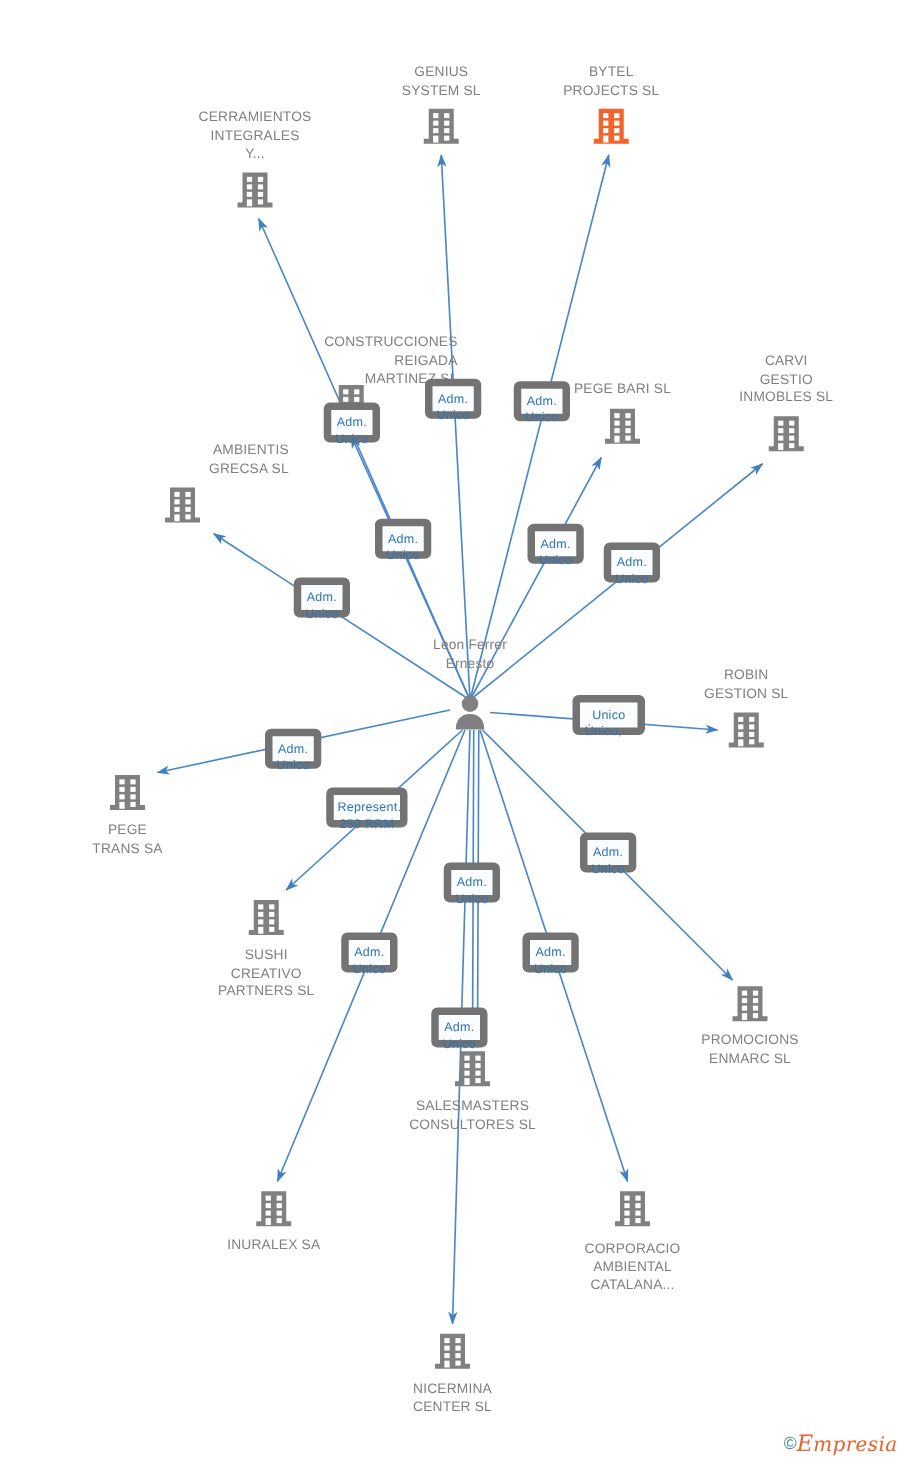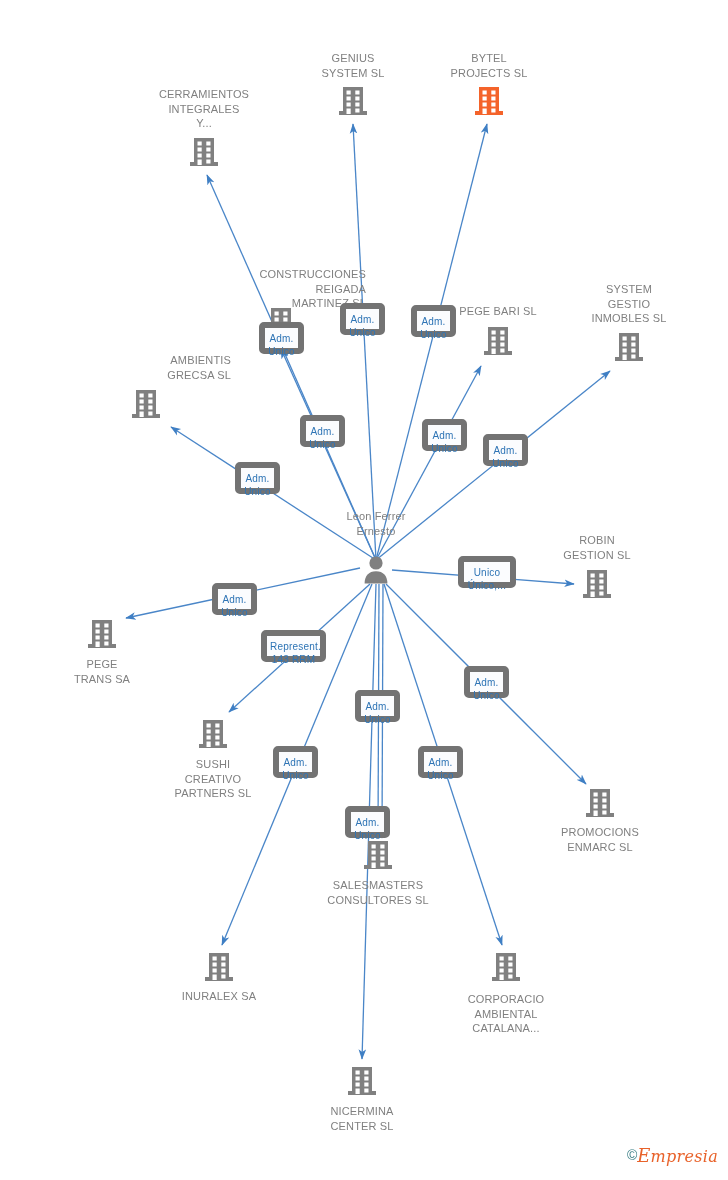--- a/index.html
+++ b/index.html
@@ -250,7 +250,7 @@
       </div>
       <div style="position: absolute; left: 0px; top: 0px;">
         <div style="position: absolute; left: 544px; top: 282px; width: 170px; text-align: center;">
-          <div class="node-label">SYSTEM
+          <div class="node-label">CARVI
 GESTIO
 INMOBLES SL</div>
         </div>

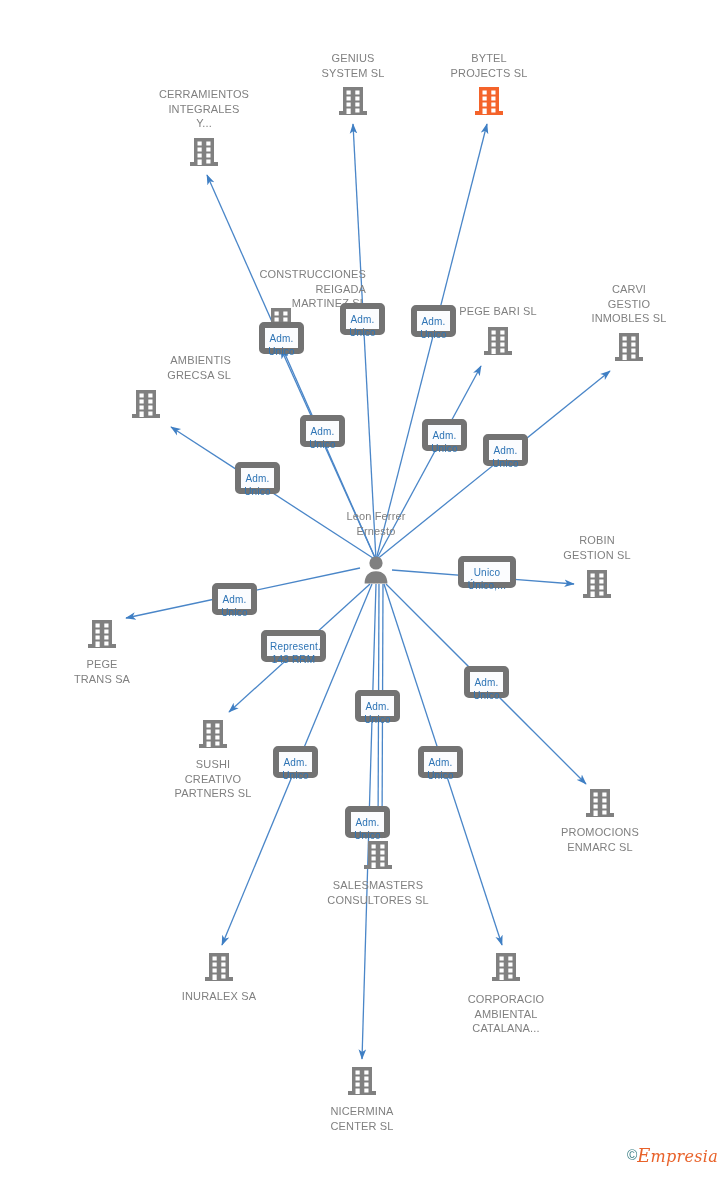--- a/index.html
+++ b/index.html
@@ -547,7 +547,7 @@
       <div class="edge-label" style="left: 212px; top: 583px; width: 45px; height: 32px;">Adm.
 Unico</div>
       <div class="edge-label" style="left: 261px; top: 630px; width: 65px; height: 32px;">Represent.
-143 RRM</div>
+259 RRM</div>
       <div class="edge-label" style="left: 464px; top: 666px; width: 45px; height: 32px;">Adm.
 Unico</div>
       <div class="edge-label" style="left: 355px; top: 690px; width: 45px; height: 32px;">Adm.

